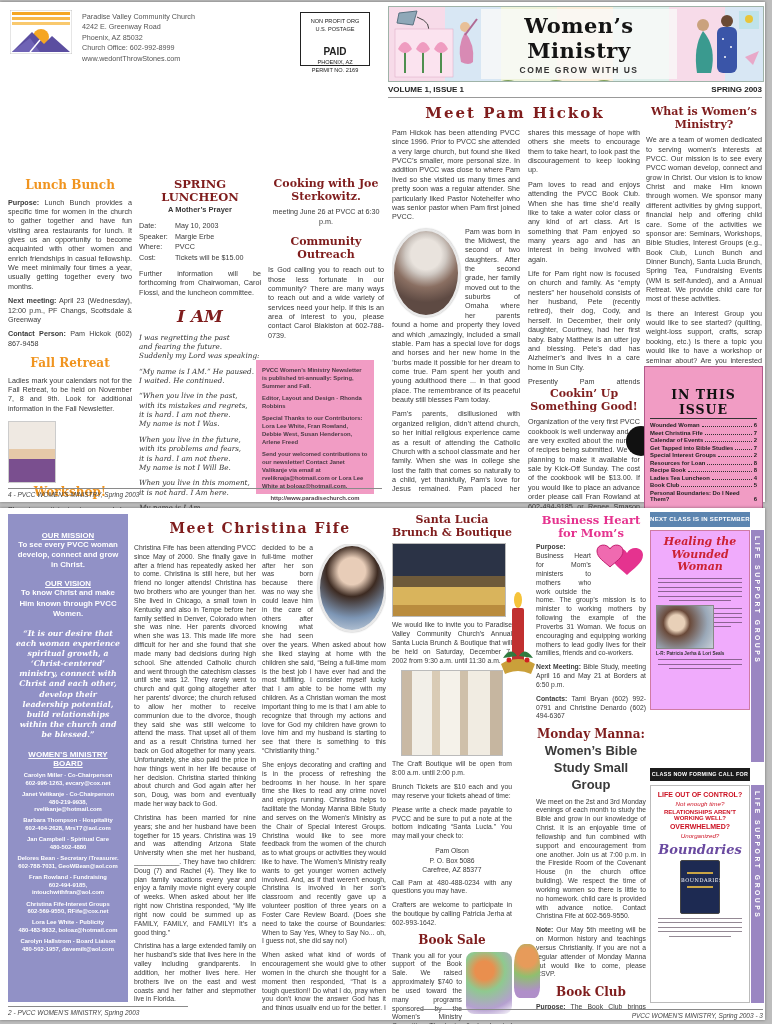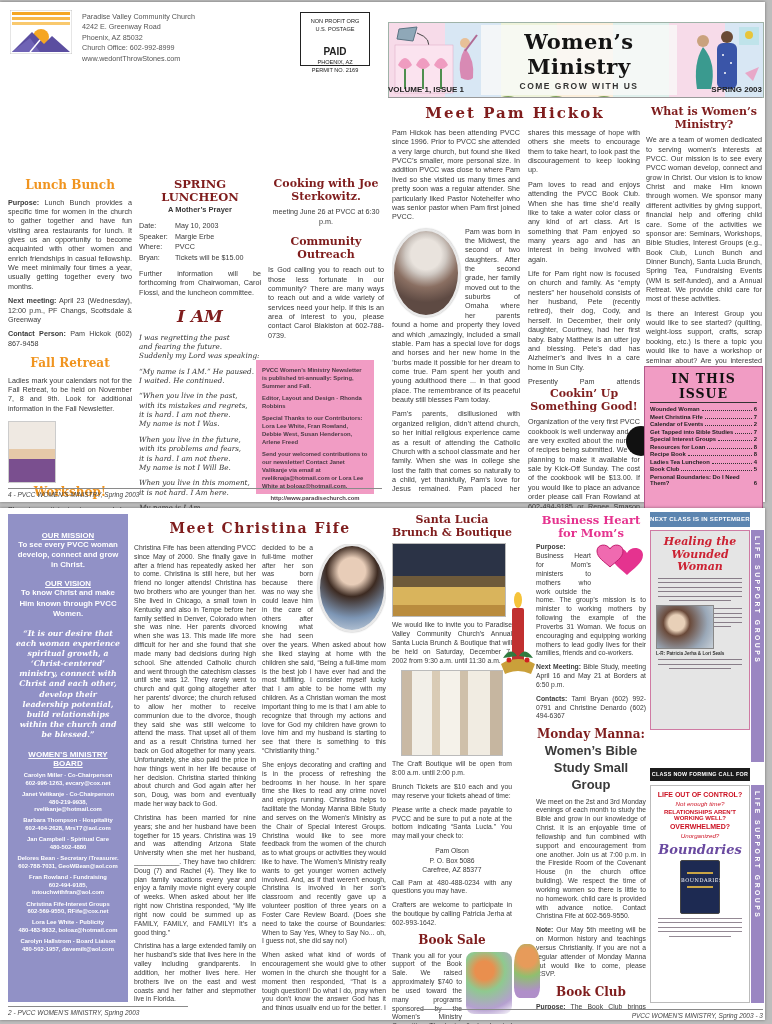--- a/index.html
+++ b/index.html
@@ -19,7 +19,7 @@
   .serifit{font-family:"DejaVu Serif",serif;font-style:italic;}
   .footerline{border-top:1px solid #8a8a8a;padding-top:2px;font-style:italic;font-size:6.5px;color:#444;}
   
-  #masthead{left:388px;top:20px;width:374px;height:74px;border:1px solid #9fb3a8;overflow:hidden;
+  #masthead{left:388px;top:4px;width:374px;height:74px;border:1px solid #9fb3a8;overflow:hidden;
     background-color:#e9f0ea;
     background-image:linear-gradient(90deg,#f7dbe9 0 56px,#d8e7f4 56px 112px,#eef3da 112px 168px,#fbeeda 168px 224px,#dff0ec 224px 280px,#f7dbe9 280px 336px,#d8e7f4 336px 374px);}
   #mh-center{position:absolute;left:92px;top:2px;width:196px;height:70px;background:rgba(250,250,248,.78);text-align:center;}

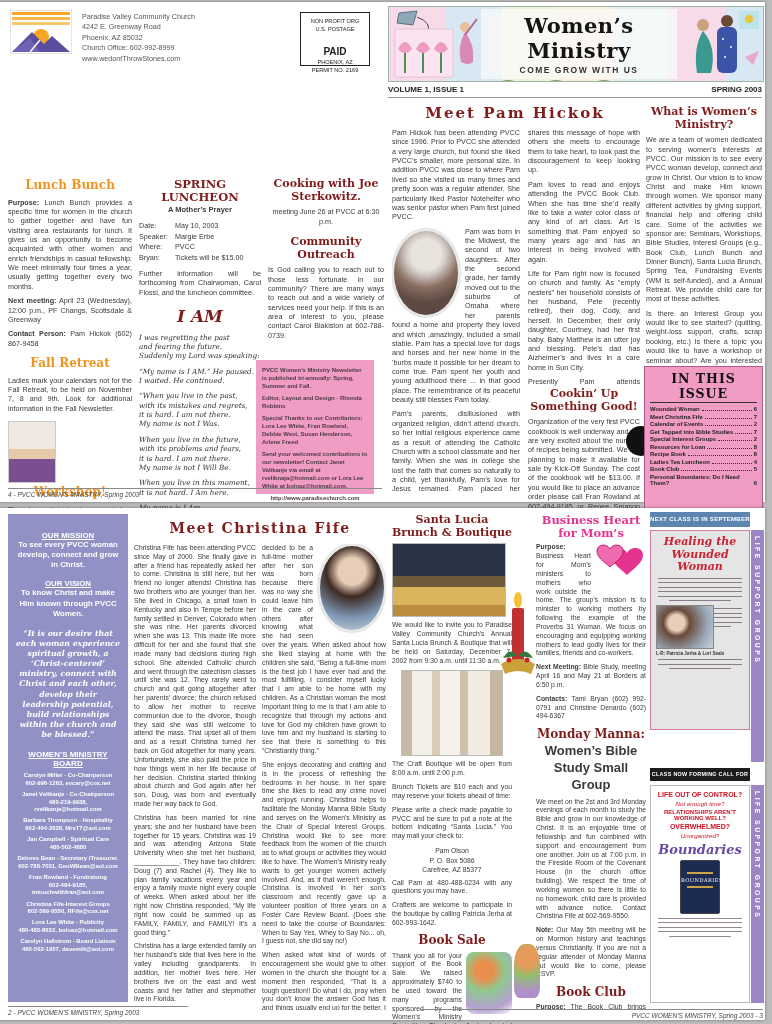--- a/index.html
+++ b/index.html
@@ -201,7 +201,7 @@
           <span>PVCC</span>
         </div>
       <div class="lrow">
-          <span class="lab">Bryan:</span>
+          <span class="lab">Cost:</span>
           <span>Tickets will be $15.00</span>
         </div>
       <p class="jt" style="margin-top:6px;">Further information will be forthcoming from Chairwoman, Carol Flossi, and the luncheon committee.</p>

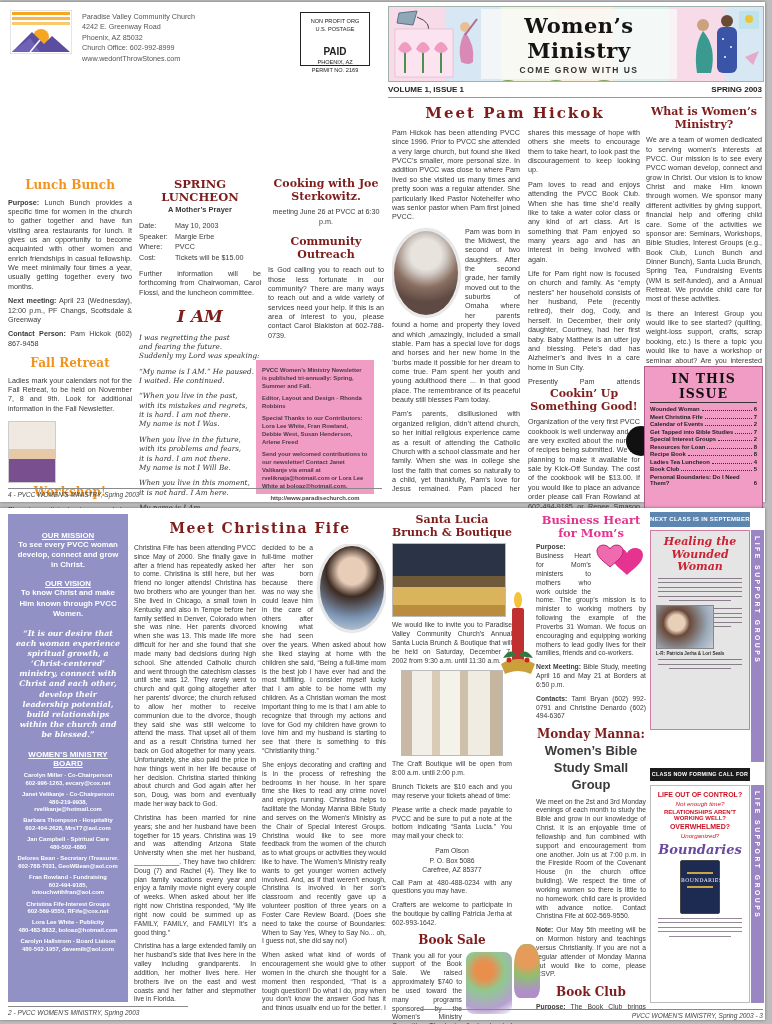--- a/index.html
+++ b/index.html
@@ -33,7 +33,7 @@
   .pinkbox{background:#f19cc4;}
   #creditsBox{left:256px;top:358px;width:118px;height:134px;padding:7px 6px;box-sizing:border-box;}
   #creditsBox p{font-size:5.9px;line-height:1.35;font-weight:bold;color:#4a3a44;margin:0 0 4px;}
-  #issueBox{left:644px;top:364px;width:119px;height:174px;border:1px solid #b05a8a;padding:4px 5px;box-sizing:border-box;}
+  #issueBox{left:644px;top:364px;width:119px;height:174px;border:1px solid #b05a8a;padding:20px 5px;box-sizing:border-box;}
   #issueBox .ititle{font-family:"DejaVu Serif",serif;font-weight:bold;font-size:12.5px;letter-spacing:1px;color:#111;text-align:center;border-bottom:1px solid #333;padding-bottom:1px;margin-bottom:3px;}
   .irow{display:flex;align-items:flex-end;font-size:5.9px;font-weight:bold;color:#222;margin-bottom:1.5px;}
   .irow .dots{flex:1;border-bottom:1px dotted #333;margin:0 2px 1px;}

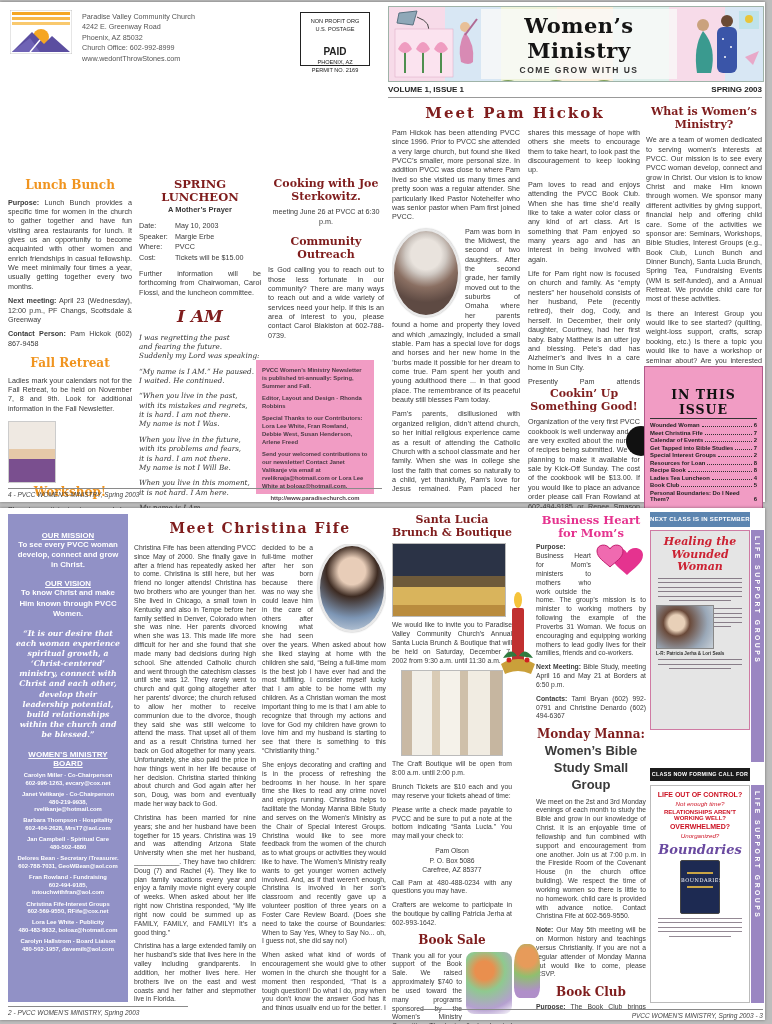--- a/index.html
+++ b/index.html
@@ -59,7 +59,7 @@
   #potClip{left:626px;top:424px;width:30px;height:30px;background:#111;border-radius:50%;}
   
   #nextClassBar{left:650px;top:4px;width:100px;height:15px;background:#5c85b0;color:#fff;font-size:6px;font-weight:bold;text-align:center;line-height:15px;letter-spacing:.3px;}
-  #healBox{left:650px;top:22px;width:100px;height:200px;background:#e5e5e5;border:1px solid #cf7ba3;padding:5px 5px;box-sizing:border-box;}
+  #healBox{left:650px;top:22px;width:100px;height:180px;background:#f0abfc;border:1px solid #cf7ba3;padding:5px 5px;box-sizing:border-box;}
   .heal-title{font-family:"DejaVu Serif",serif;font-style:italic;font-weight:bold;color:#cc2233;font-size:11px;text-align:center;line-height:1.15;margin-bottom:4px;}
   .vbar{width:13px;background:#9a86c2;color:#fff;}
   .vbar span{writing-mode:vertical-rl;font-size:6.8px;font-weight:bold;letter-spacing:2.5px;display:block;margin:6px auto 0;}

